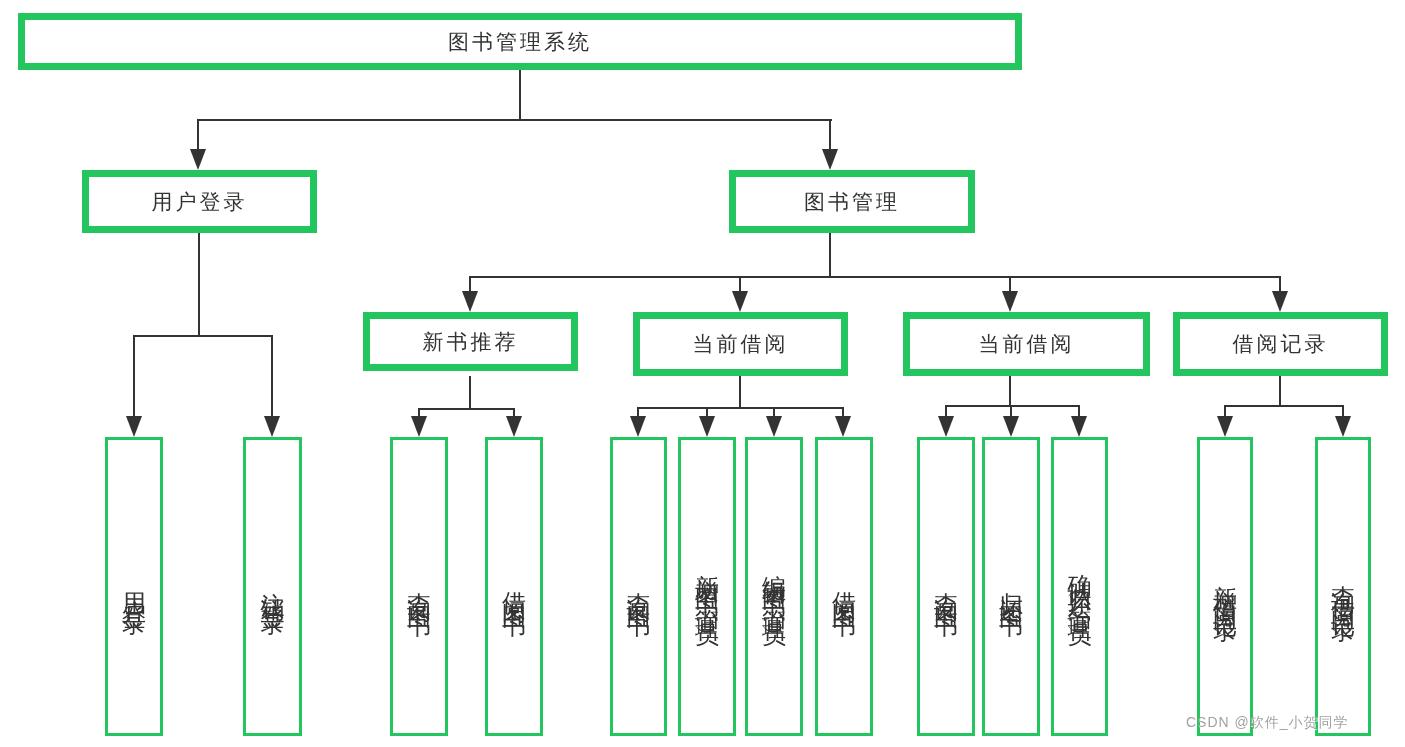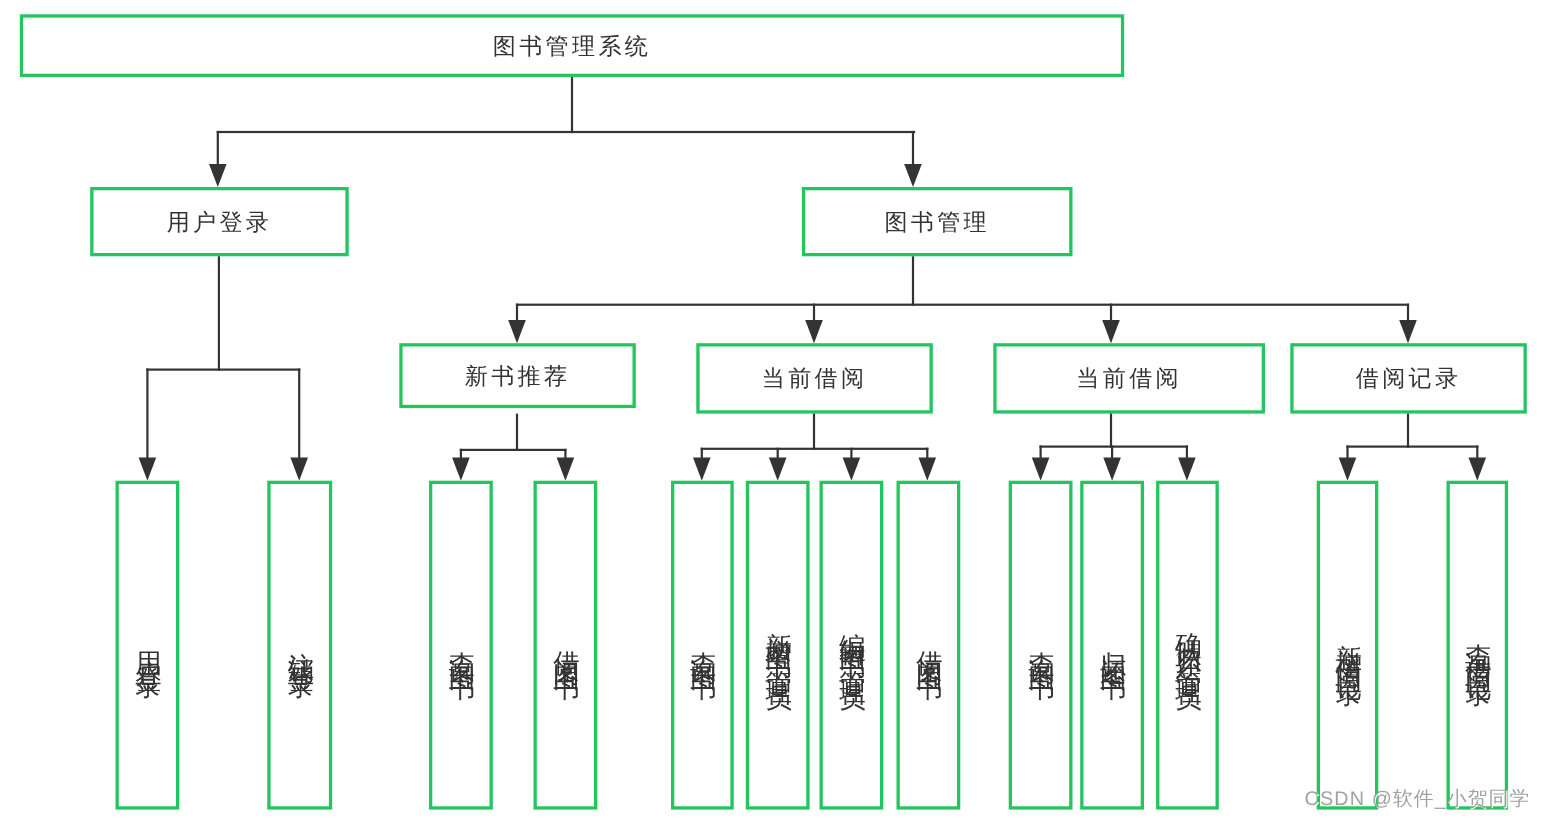--- a/index.html
+++ b/index.html
@@ -18,7 +18,7 @@
   .node {
     position: absolute;
     box-sizing: border-box;
-    border: 3px solid #22c55e;
+    border: 7px solid #22c55e;
     background: #ffffff;
     display: flex;
     align-items: center;

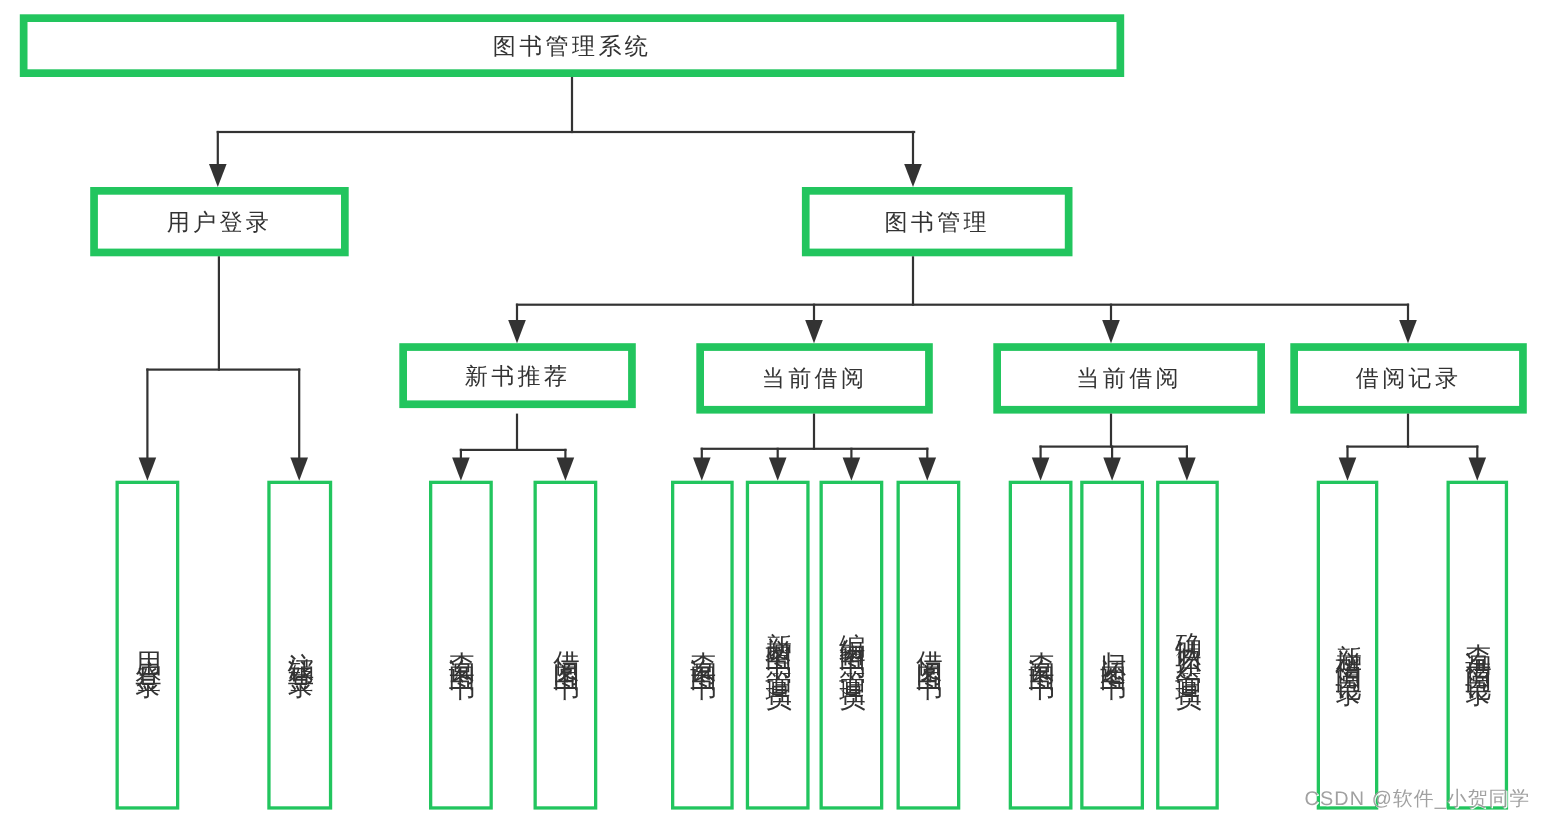--- a/index.html
+++ b/index.html
@@ -63,7 +63,7 @@
     position: absolute;
     left: 1186px;
     top: 714px;
-    font-size: 18px;
+    font-size: 14px;
     letter-spacing: 1px;
     color: #9c9c9c;
     text-shadow: 1px 1px 0 #ffffff;

